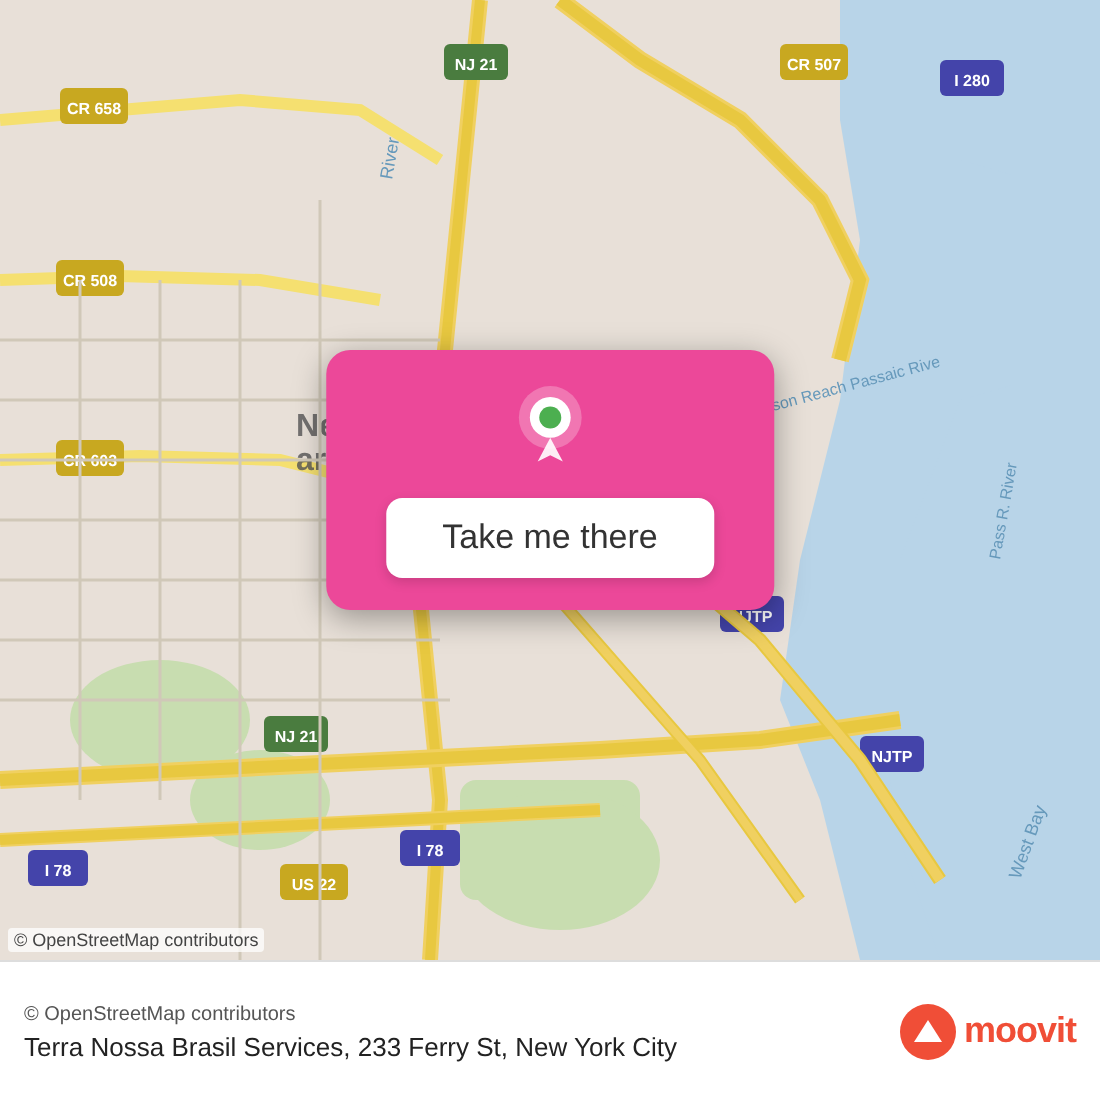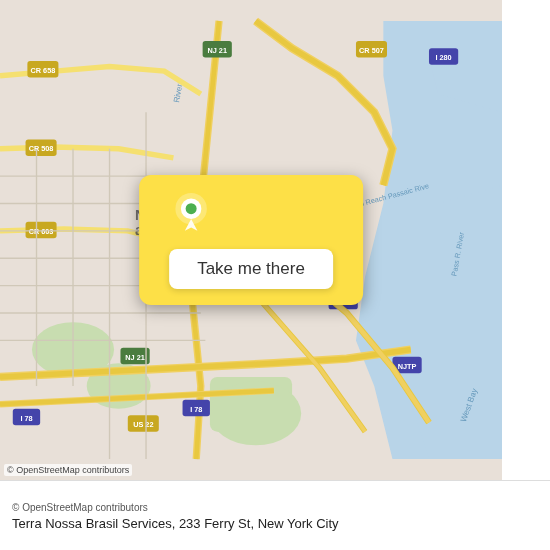--- a/index.html
+++ b/index.html
@@ -13,7 +13,7 @@
     }
 
     #map-container {
-      width: 502px;
+      width: 550px;
       height: 480px;
       position: relative;
       overflow: hidden;

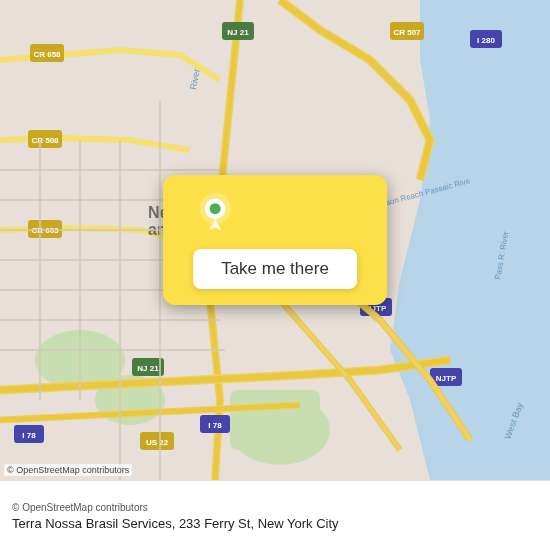--- a/index.html
+++ b/index.html
@@ -104,11 +104,12 @@
 
     
     #green-card {
-      background: #fde047;
+      background: #ec4899;
       border-radius: 12px;
       padding: 18px 30px 16px 30px;
       display: flex;
       flex-direction: column;
+      align-items: center;
       gap: 12px;
       box-shadow: 0 4px 16px rgba(0,0,0,0.35);
     }

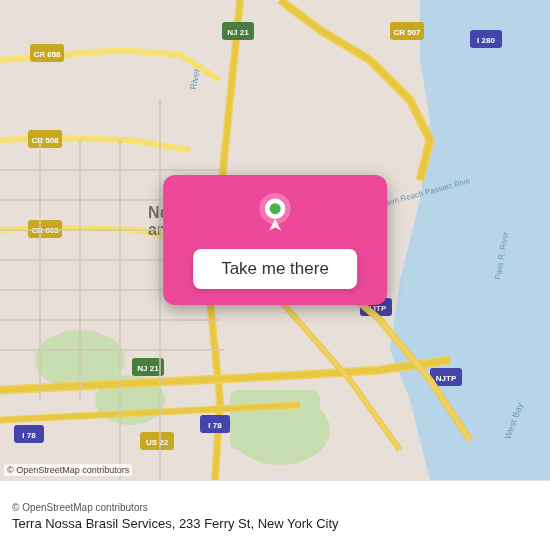--- a/index.html
+++ b/index.html
@@ -275,6 +275,14 @@
       <div id="address-text">Terra Nossa Brasil Services, 233 Ferry St, New York City</div>
     </div>
   </div>
+  <div id="moovit-logo">
+    <div class="moovit-icon">
+      <svg viewBox="0 0 18 18" xmlns="http://www.w3.org/2000/svg">
+        <polygon points="9,3 16,14 2,14" fill="white"></polygon>
+      </svg>
+    </div>
+    <span class="moovit-text">moovit</span>
+  </div>
 </div>
 
 </body></html>

